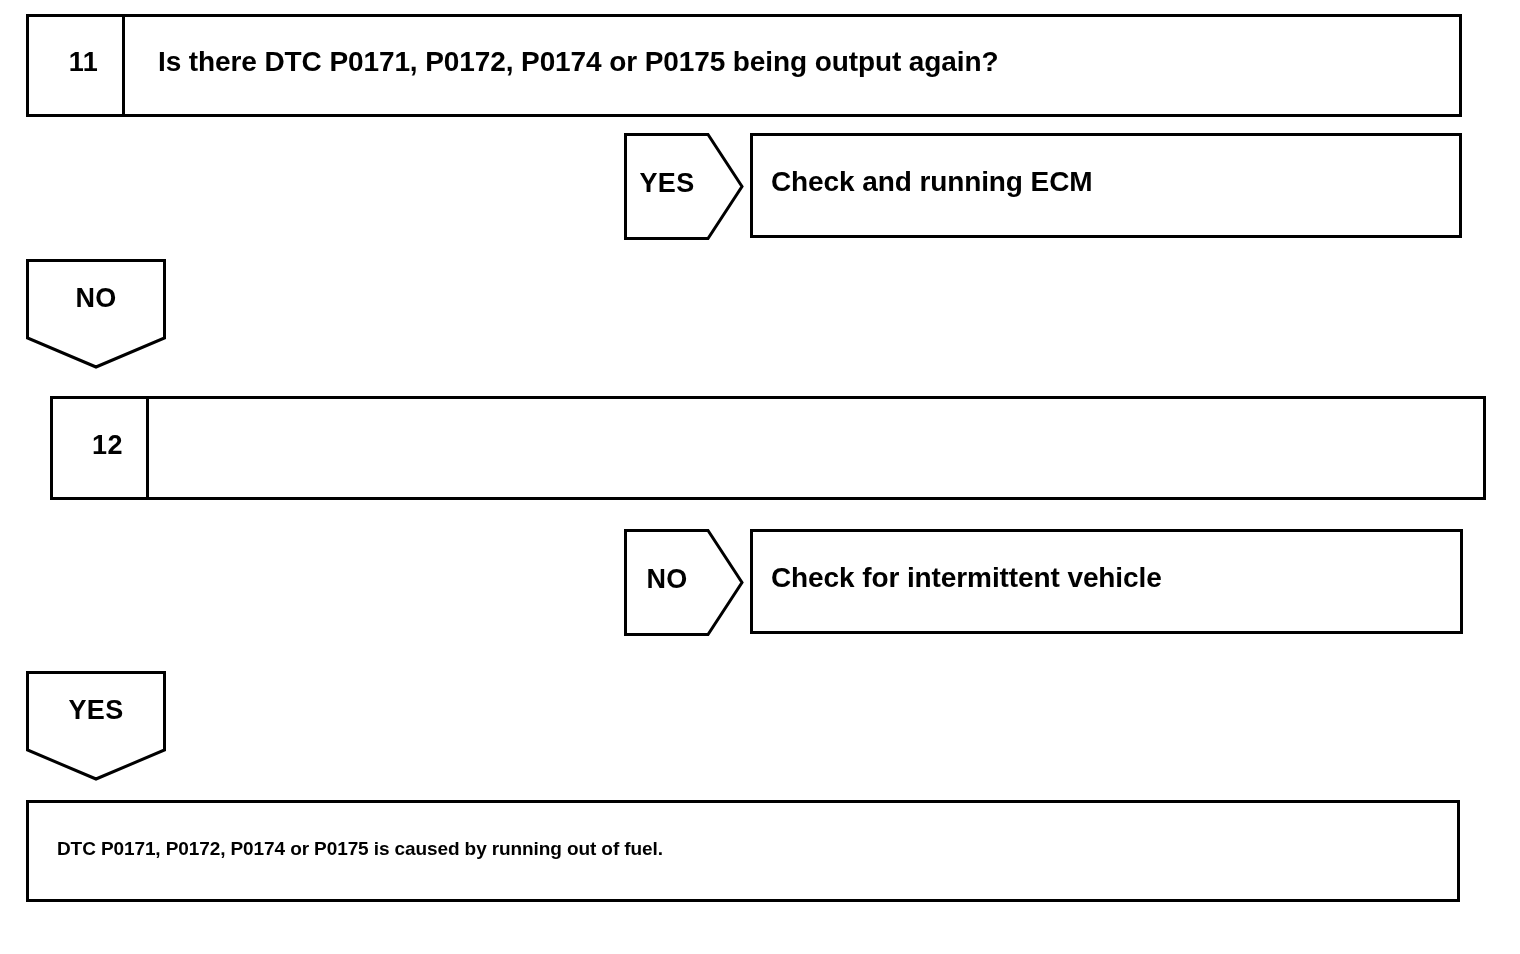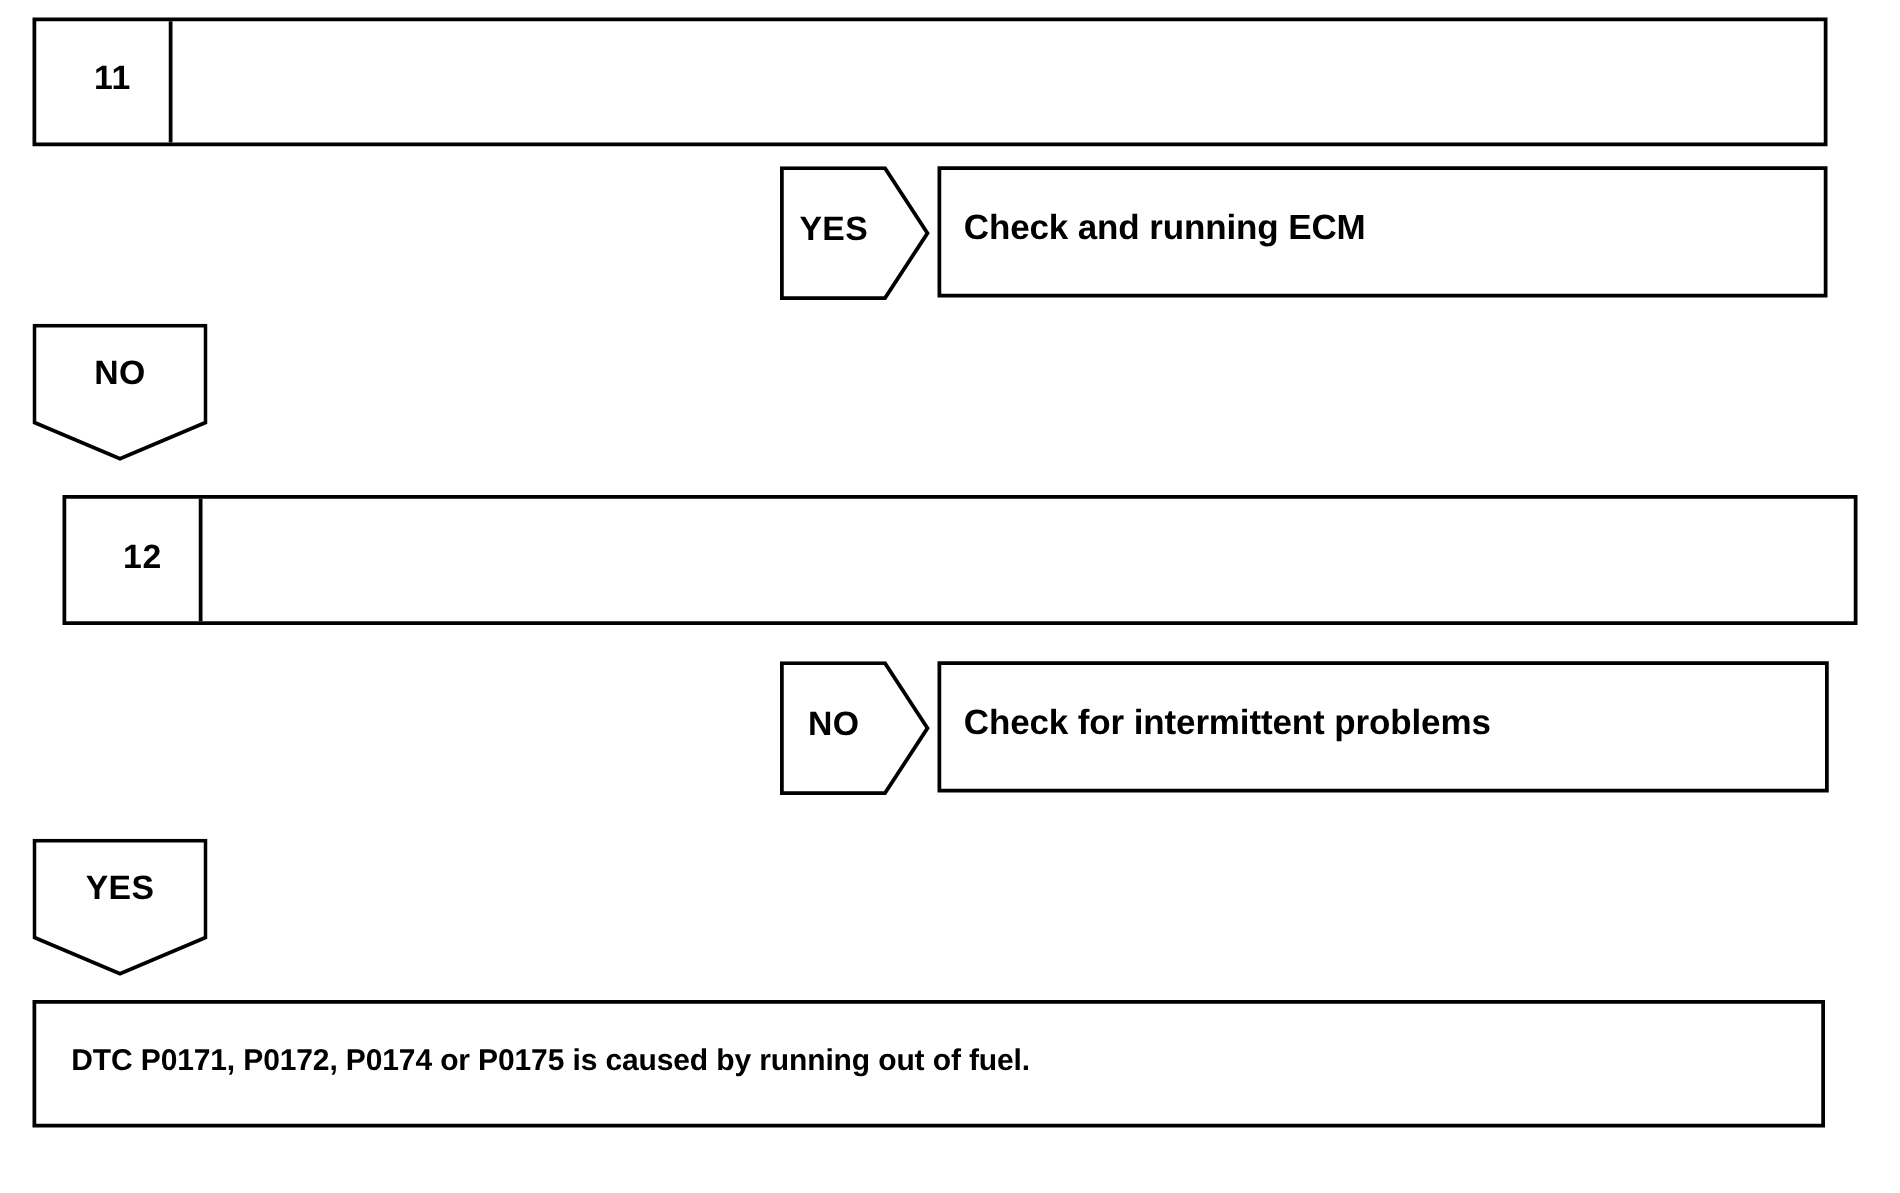--- a/index.html
+++ b/index.html
@@ -31,7 +31,7 @@
     left: 0;
     top: 0;
     bottom: 0;
-    width: 109px;
+    width: 96px;
     box-sizing: border-box;
     border-right: 3px solid #000000;
     display: flex;

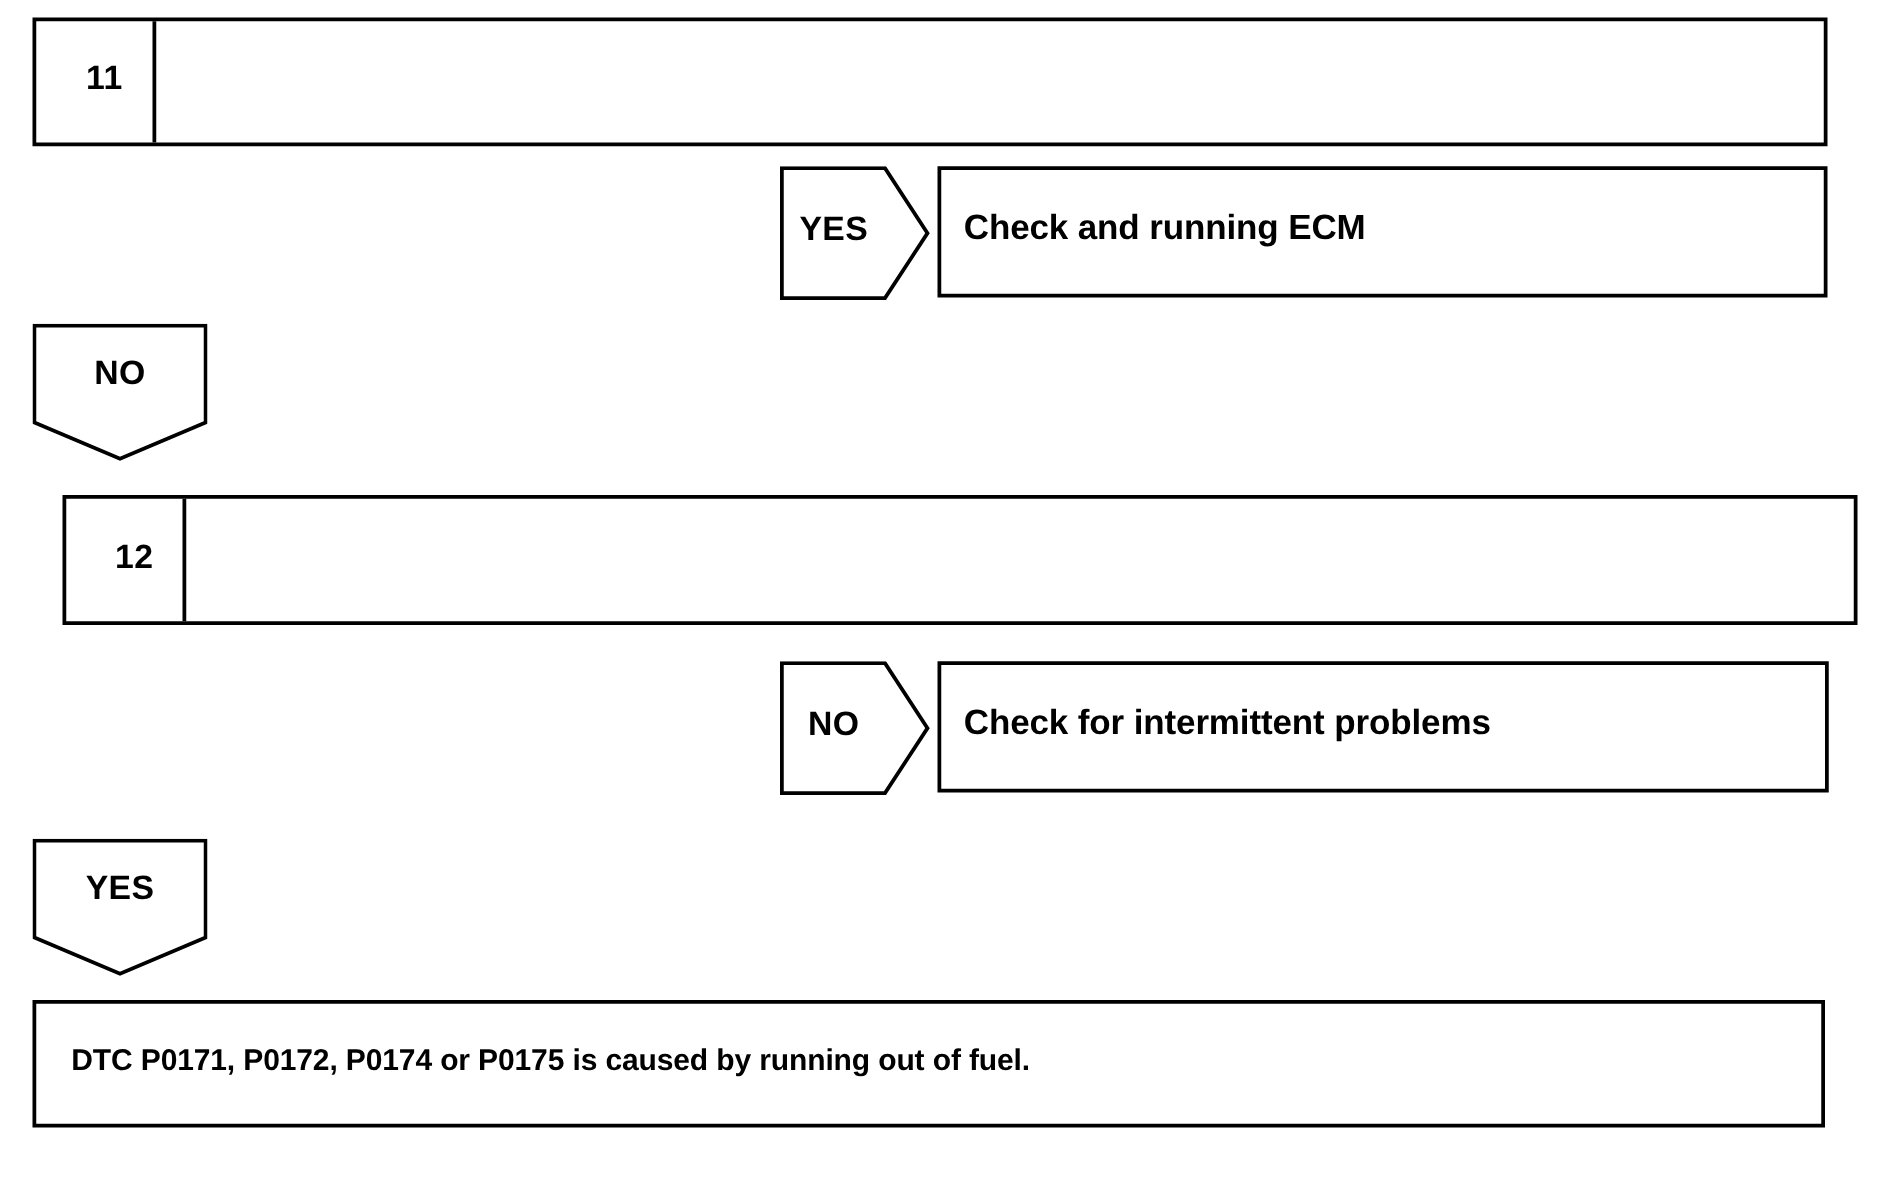--- a/index.html
+++ b/index.html
@@ -167,6 +167,9 @@
     <div class="step-number-cell">
       <span class="step-number-text">11</span>
     </div>
+    <div class="step-question-cell">
+      <span class="step-question-text">Is there DTC P0171, P0172, P0174 or P0175 being output again?</span>
+    </div>
   </div>
 
   <div class="answer-arrow-right" style="left:624px; top:133px;">

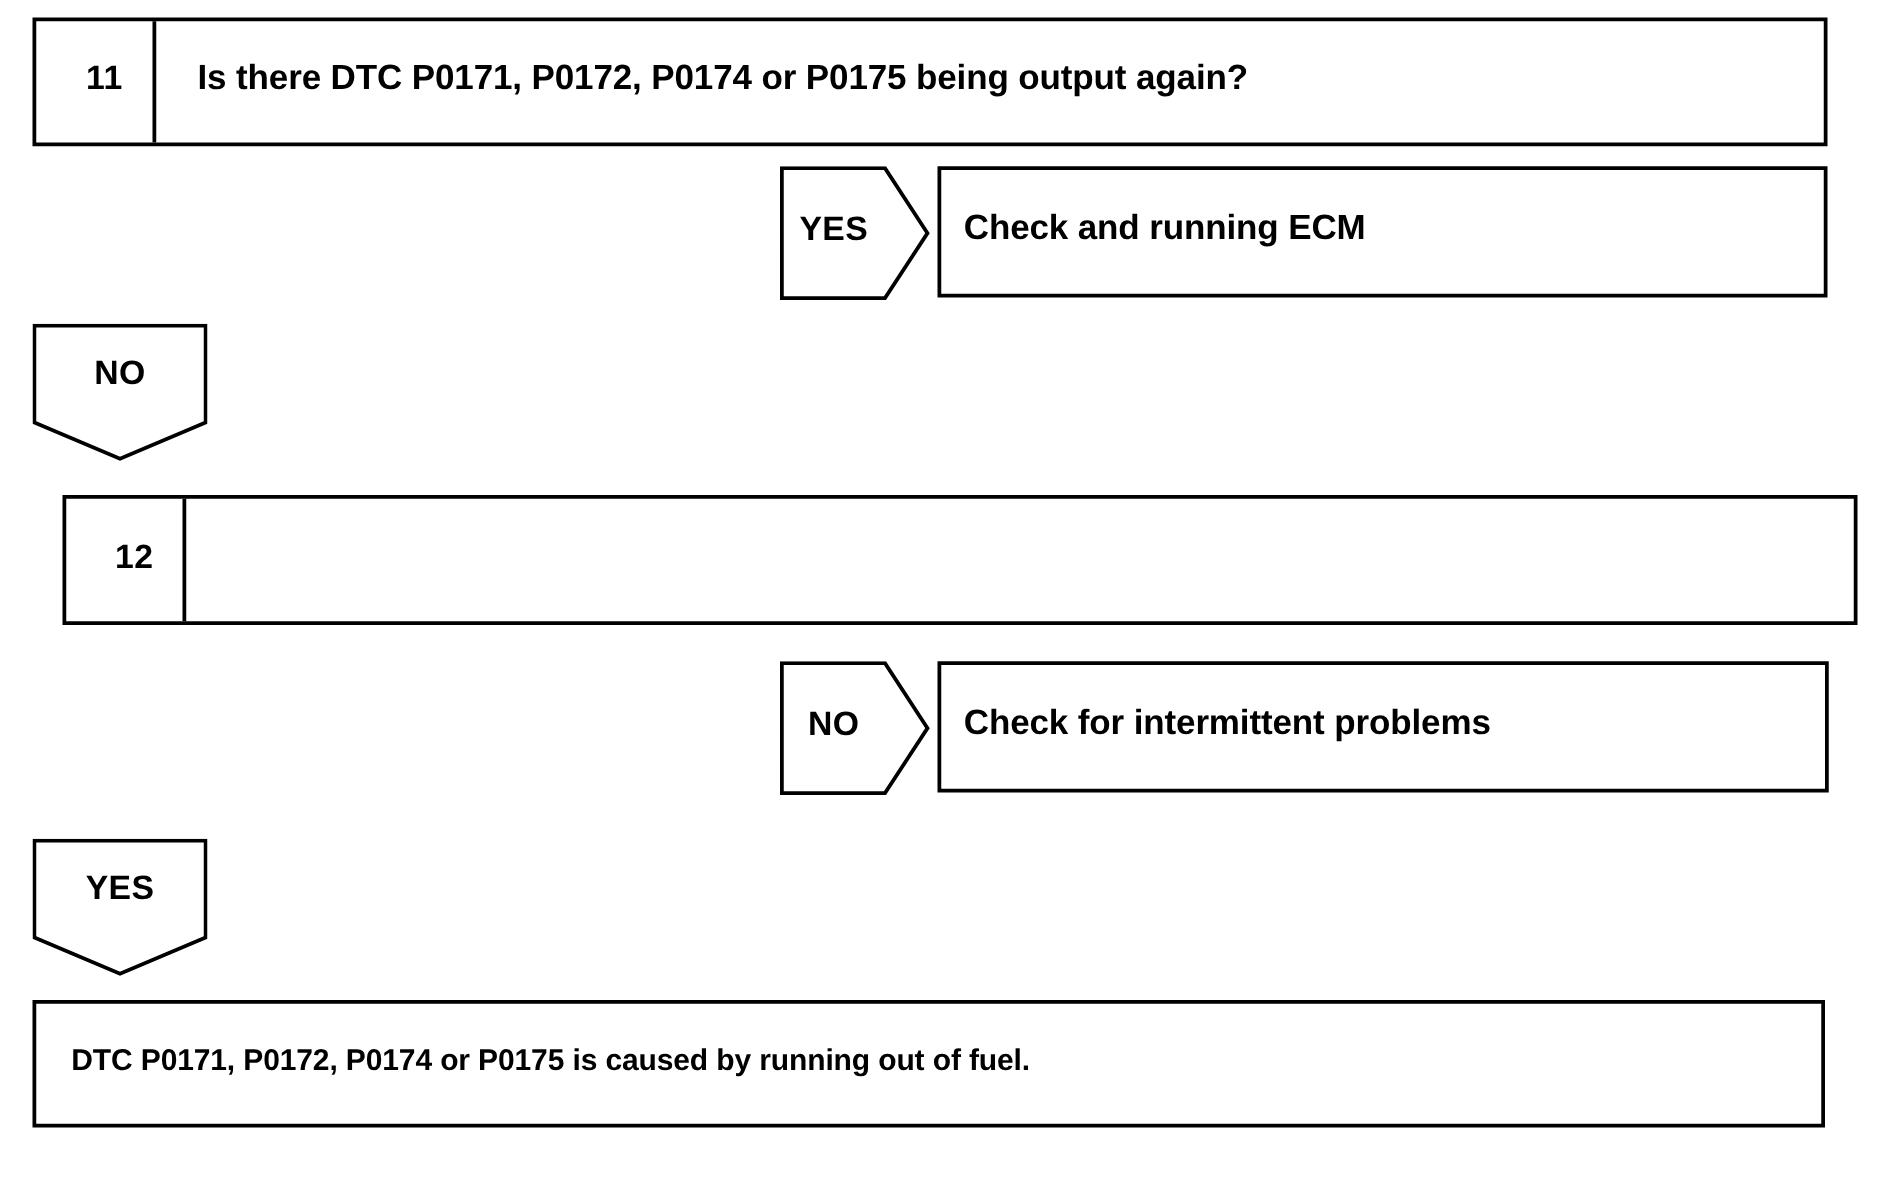--- a/index.html
+++ b/index.html
@@ -204,7 +204,7 @@
   </div>
 
   <div class="result-box" style="left:750px; top:529px; width:713px; height:105px;">
-    <span class="result-text">Check for intermittent problems</span>
+    <span class="result-text">Check for intermittent vehicle</span>
   </div>
 
   <div class="answer-arrow-down" style="left:26px; top:671px;">

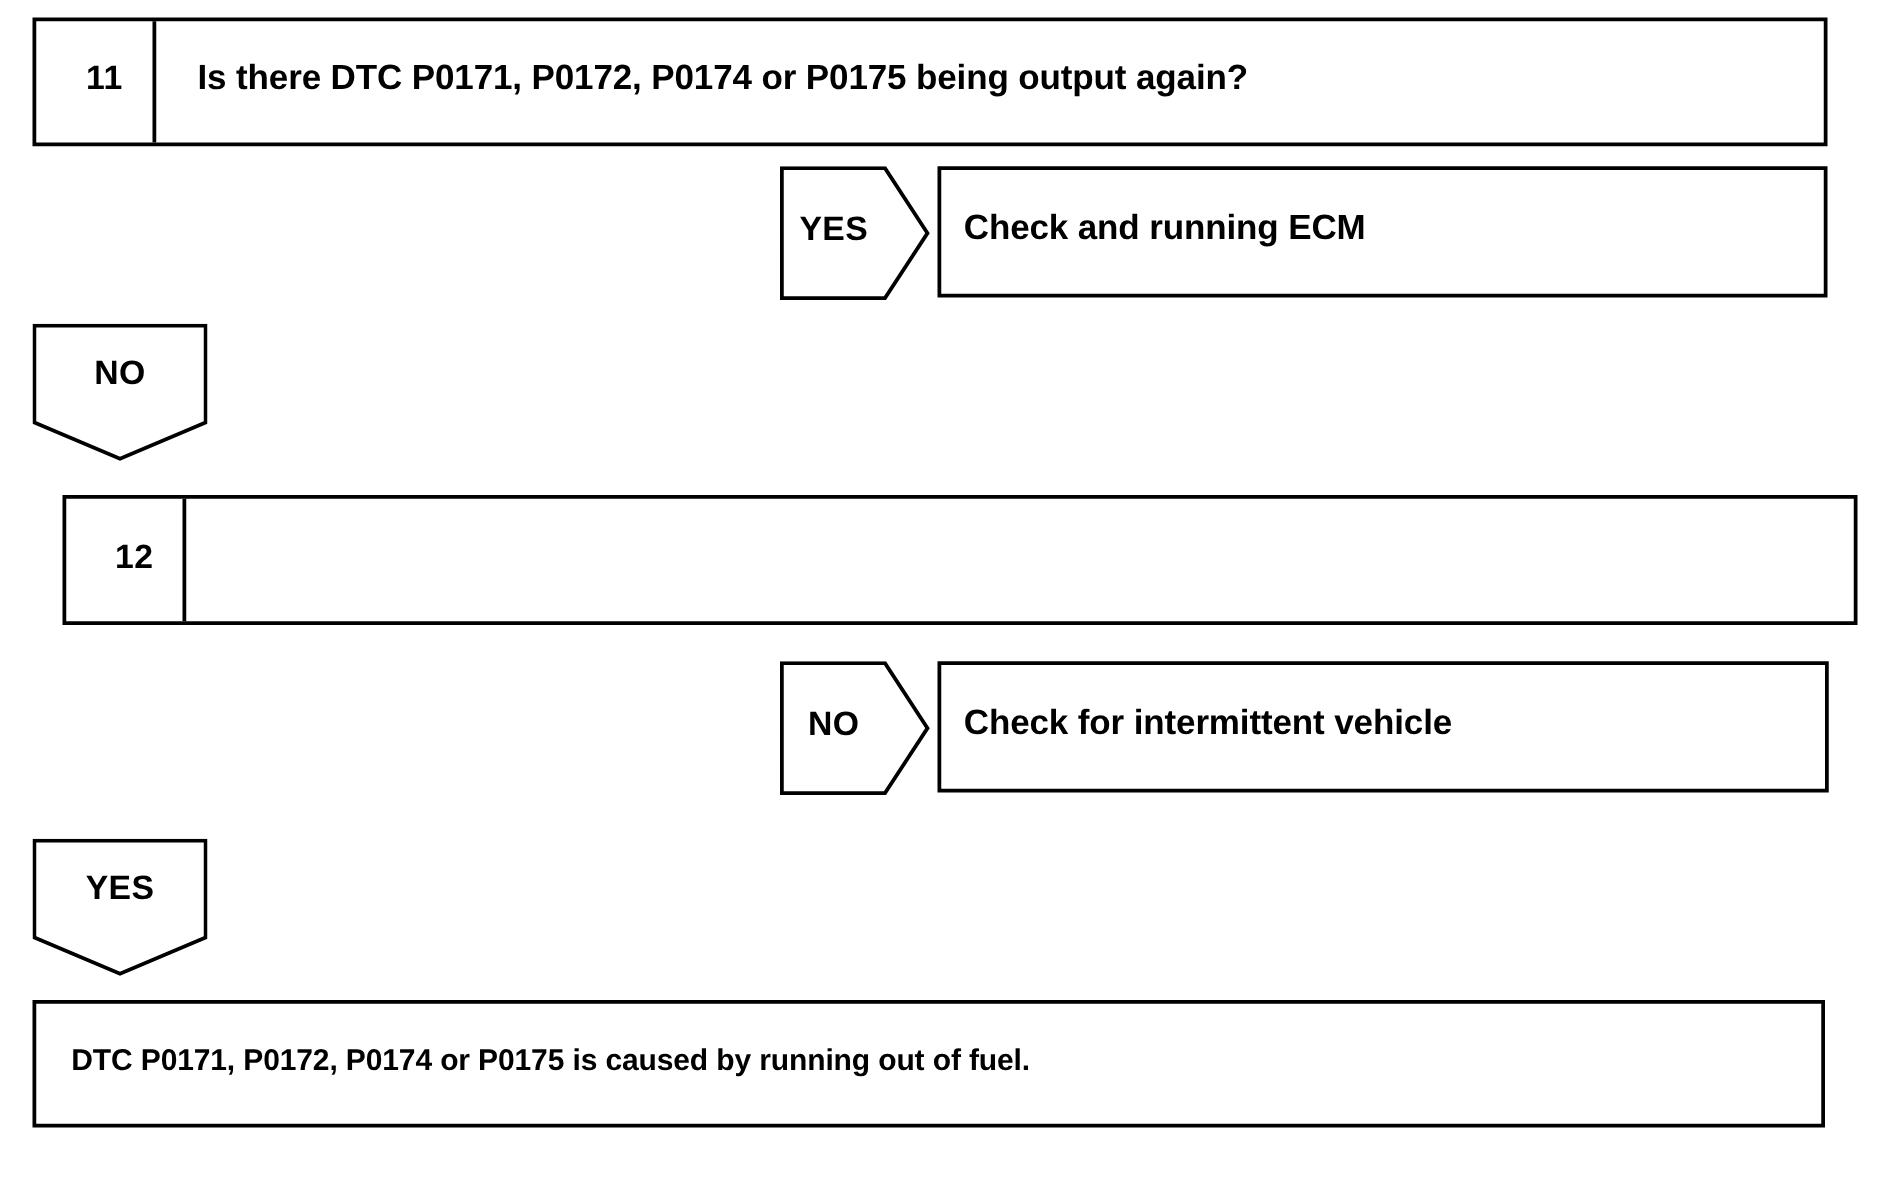--- a/index.html
+++ b/index.html
@@ -150,7 +150,7 @@
     padding-left: 28px;
   }
   .conclusion-text {
-    font-size: 24px;
+    font-size: 19px;
     font-weight: bold;
     color: #000000;
     letter-spacing: -0.1px;

